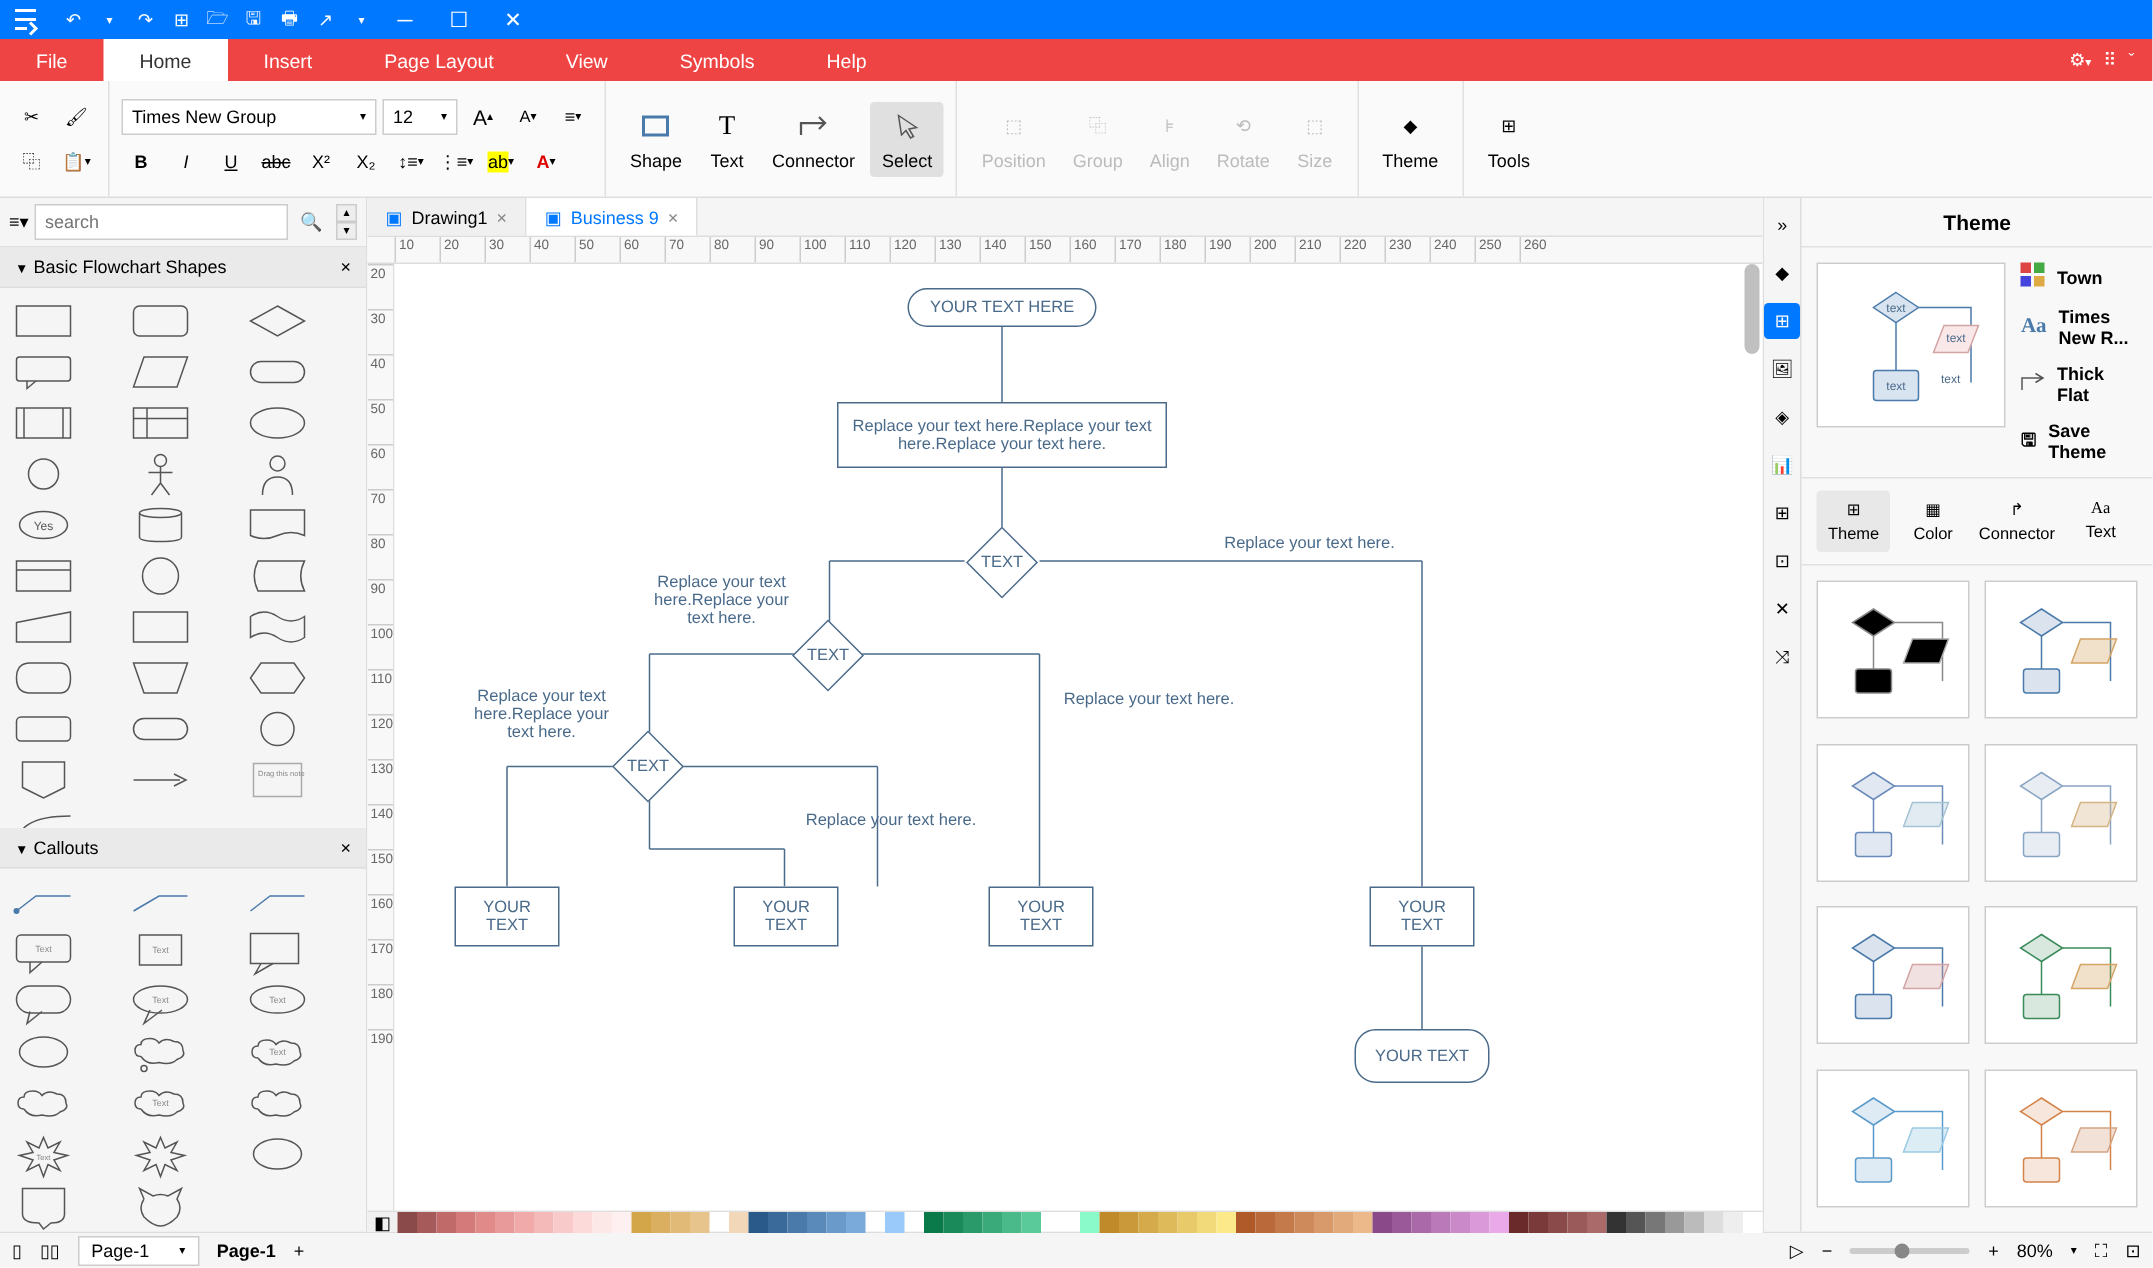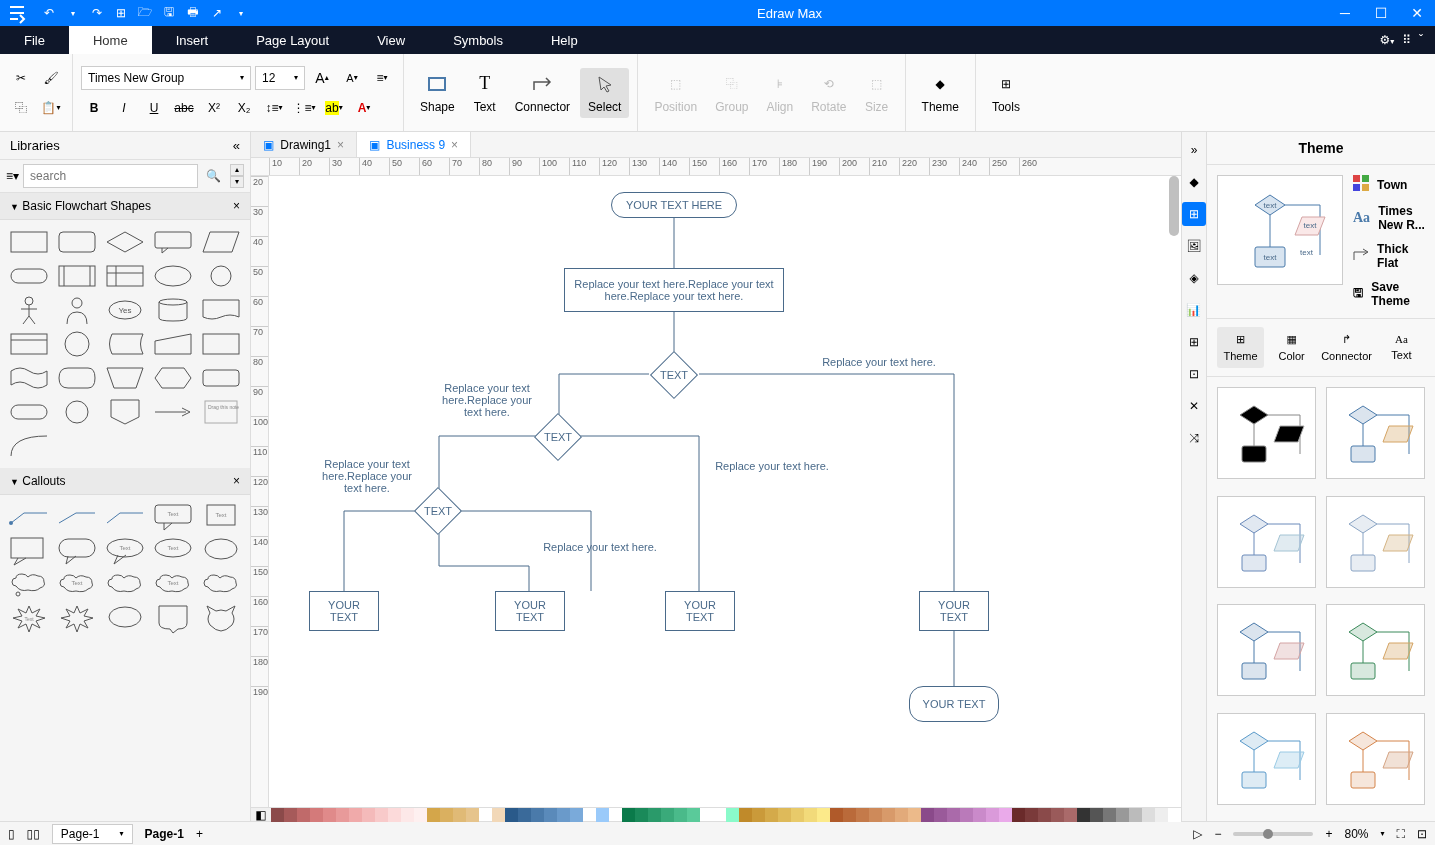--- a/index.html
+++ b/index.html
@@ -119,7 +119,6 @@
     <span>↗</span>
     <span style="font-size:8px">▾</span>
   </div>
-  <div class="title">Edraw Max</div>
   <div class="wincontrols">
     <span>─</span>
     <span>☐</span>

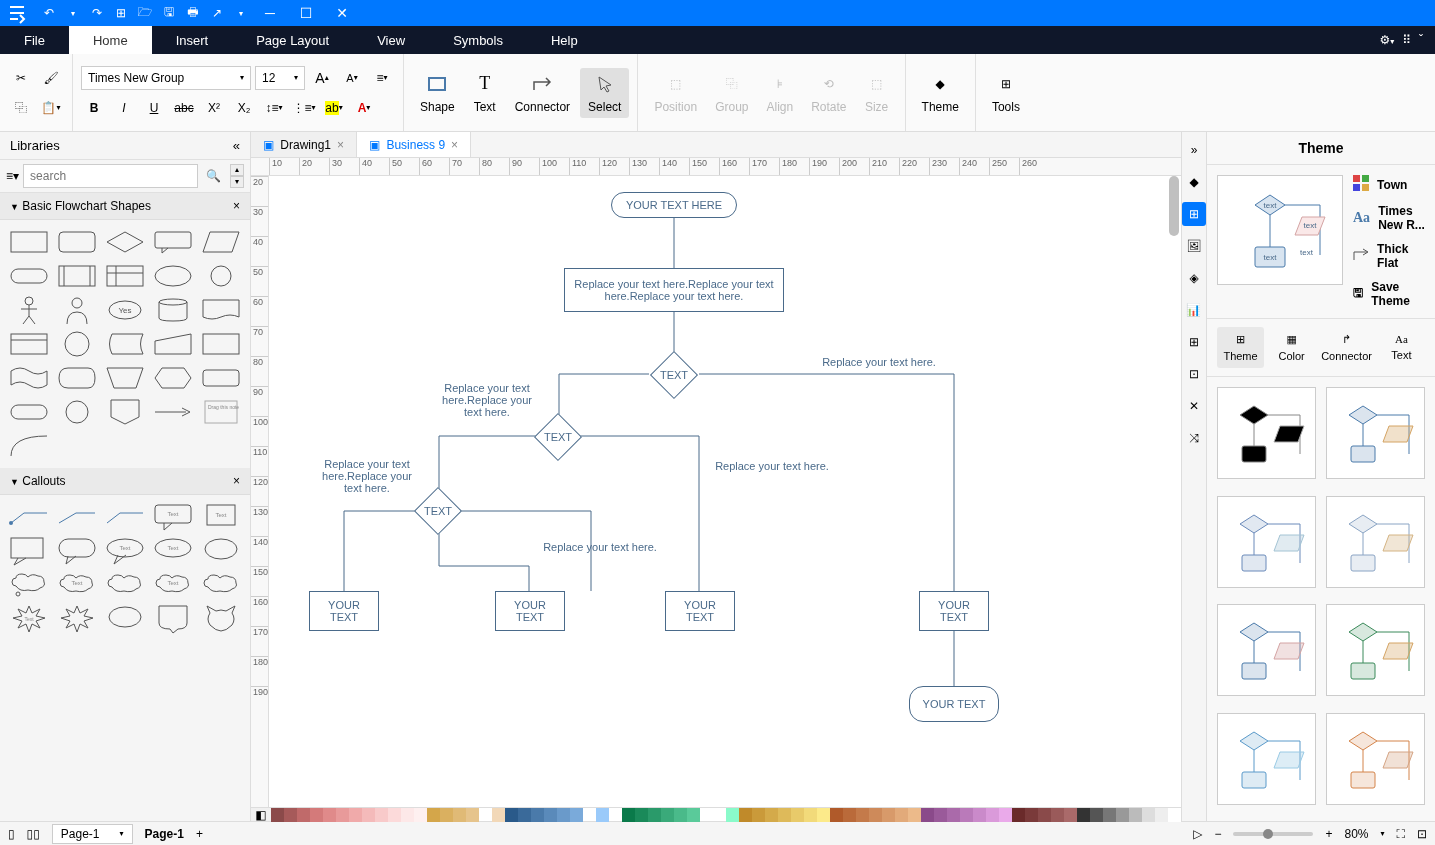--- a/index.html
+++ b/index.html
@@ -15,7 +15,7 @@
 .titlebar .wincontrols span { width: 36px; height: 26px; display: flex; align-items: center; justify-content: center; cursor: pointer; font-size: 14px; }
 
 
-.menubar { background: #0f172a; height: 28px; display: flex; align-items: stretch; color: white; }
+.menubar { background: #ef4444; height: 28px; display: flex; align-items: stretch; color: white; }
 .menubar .tab { padding: 0 24px; display: flex; align-items: center; cursor: pointer; font-size: 13px; }
 .menubar .tab.active { background: white; color: #333; }
 .menubar .spacer { flex: 1; }

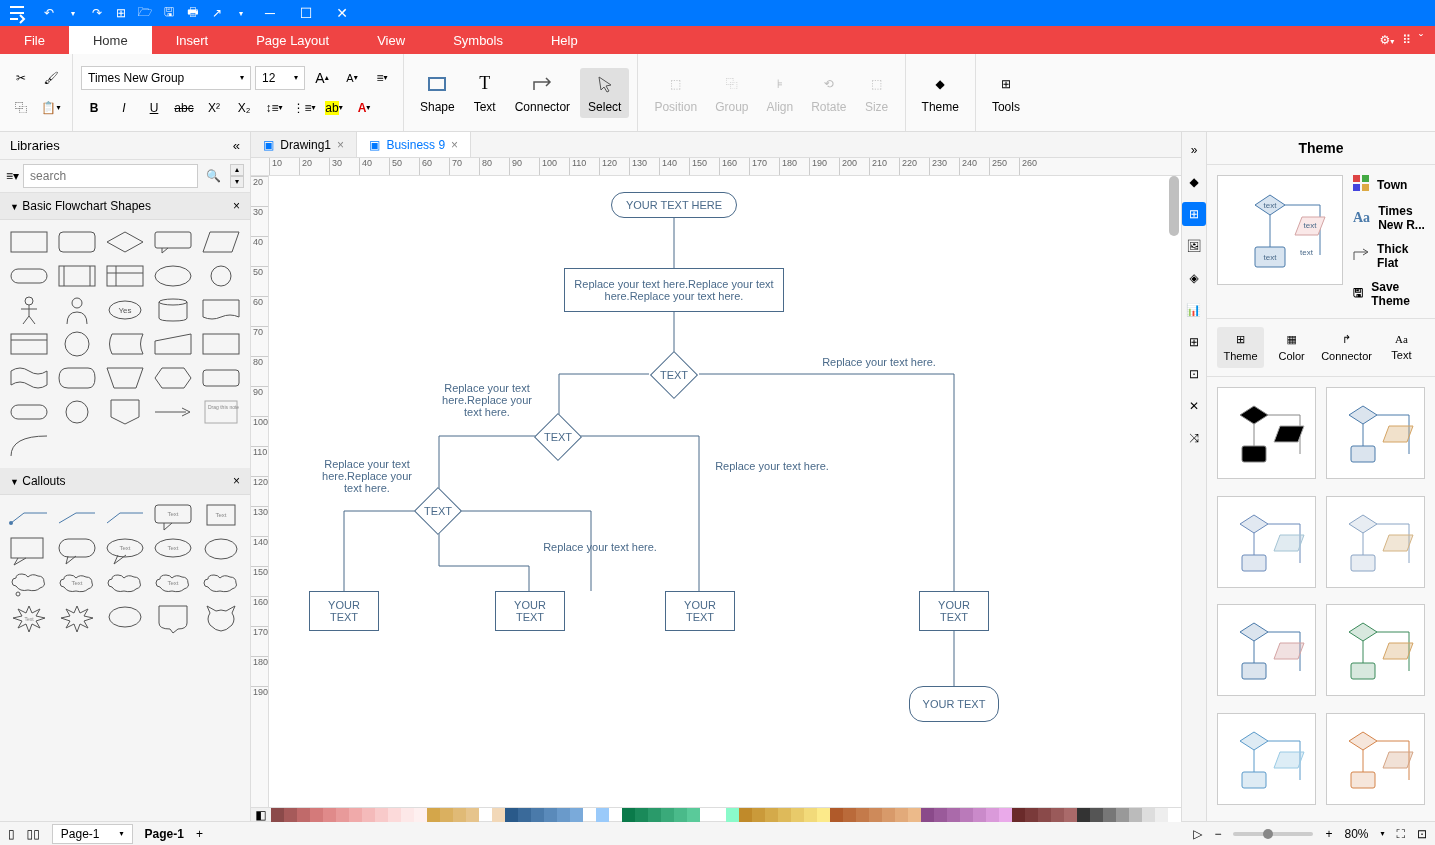--- a/index.html
+++ b/index.html
@@ -263,10 +263,6 @@
 <div class="main">
 
   <div class="left-panel">
-    <div class="panel-header">
-      <span>Libraries</span>
-      <span>«</span>
-    </div>
     <div class="search-row">
       <span>≡▾</span>
       <input placeholder="search" style="">

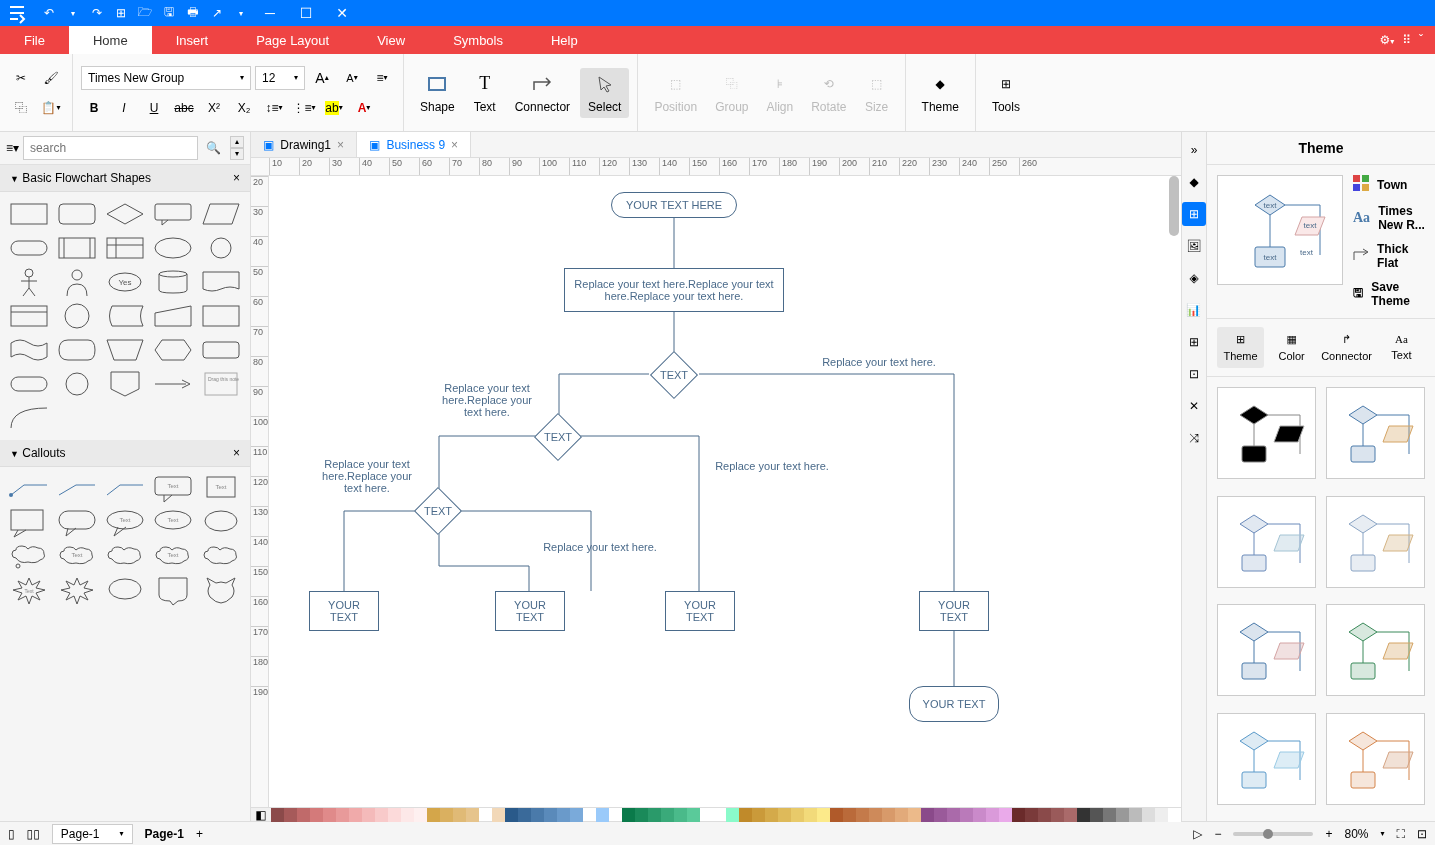--- a/index.html
+++ b/index.html
@@ -44,7 +44,7 @@
 .spinner { width: 14px; display: flex; flex-direction: column; }
 .spinner span { height: 12px; font-size: 8px; text-align: center; cursor: pointer; background: #eee; border: 1px solid #ccc; line-height: 10px; }
 .section-header { background: #eaeaea; padding: 6px 10px; font-size: 12px; display: flex; align-items: center; justify-content: space-between; cursor: pointer; border-bottom: 1px solid #ddd; }
-.shapes-grid { display: grid; grid-template-columns: repeat(5, 1fr); gap: 6px; padding: 8px; overflow-y: auto; }
+.shapes-grid { display: grid; grid-template-columns: repeat(3, 1fr); gap: 6px; padding: 8px; overflow-y: auto; }
 .shape-cell { width: 42px; height: 28px; display: flex; align-items: center; justify-content: center; cursor: pointer; }
 .shapes-scroll { overflow-y: auto; flex: 0 0 auto; }
 

